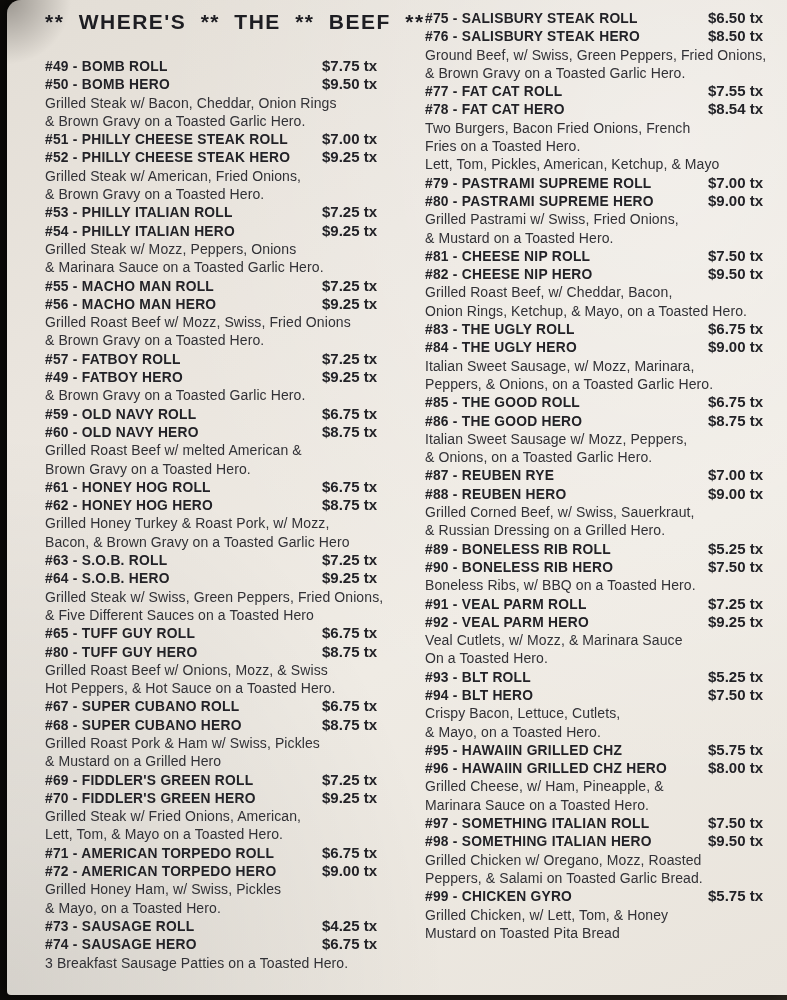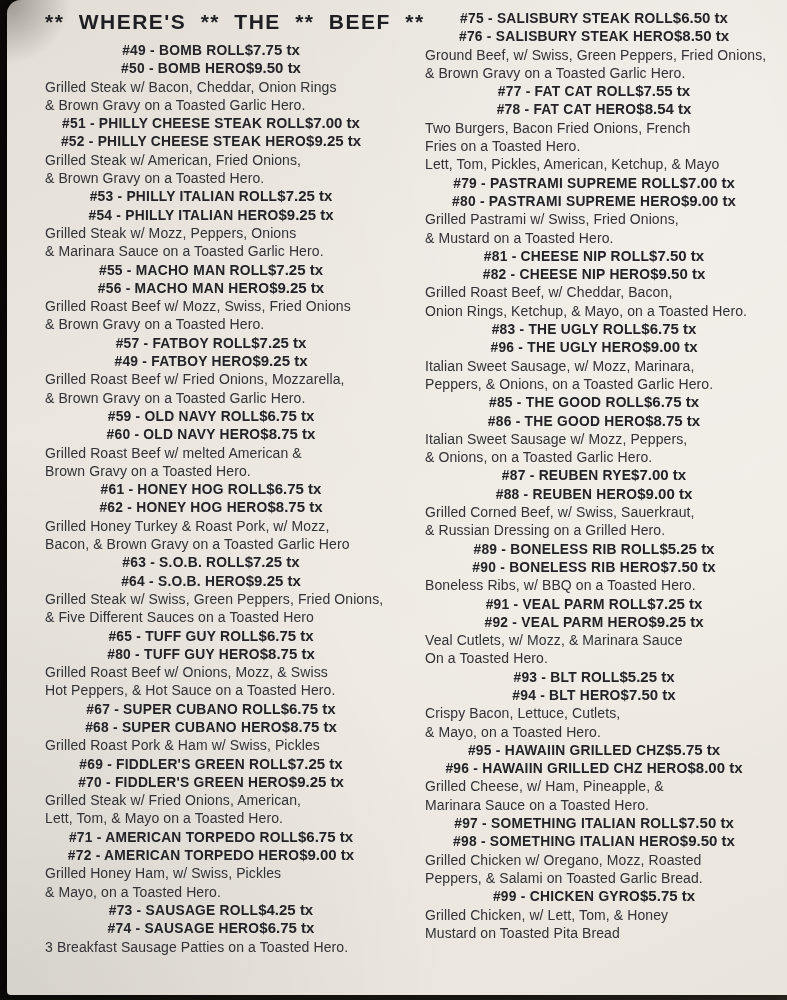--- a/index.html
+++ b/index.html
@@ -52,6 +52,7 @@
   .col {
     display: flex;
     flex-direction: column;
+    gap: 16px;
   }
   .col-left  { width: 334px; padding-top: 10px; }
   .col-right { width: 340px; padding-top: 9px; }

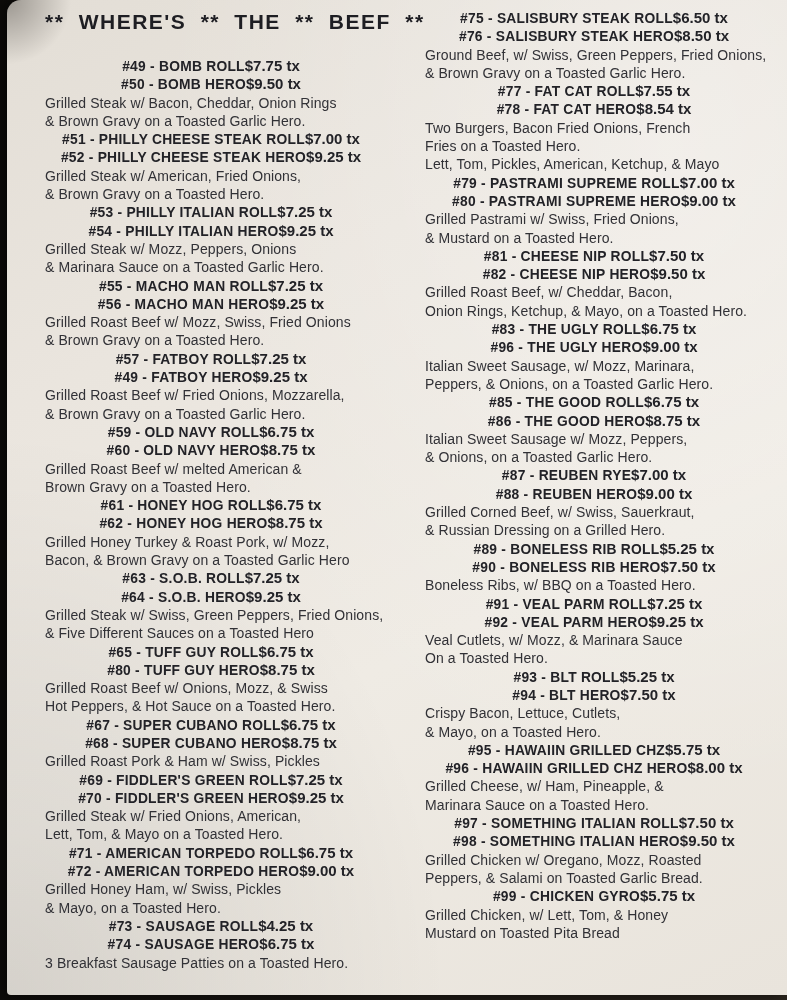--- a/index.html
+++ b/index.html
@@ -68,7 +68,7 @@
   }
   .item-row {
     display: flex;
-    justify-content: center;
+    justify-content: space-between;
     align-items: baseline;
     line-height: 18.3px;
     height: 18.3px;

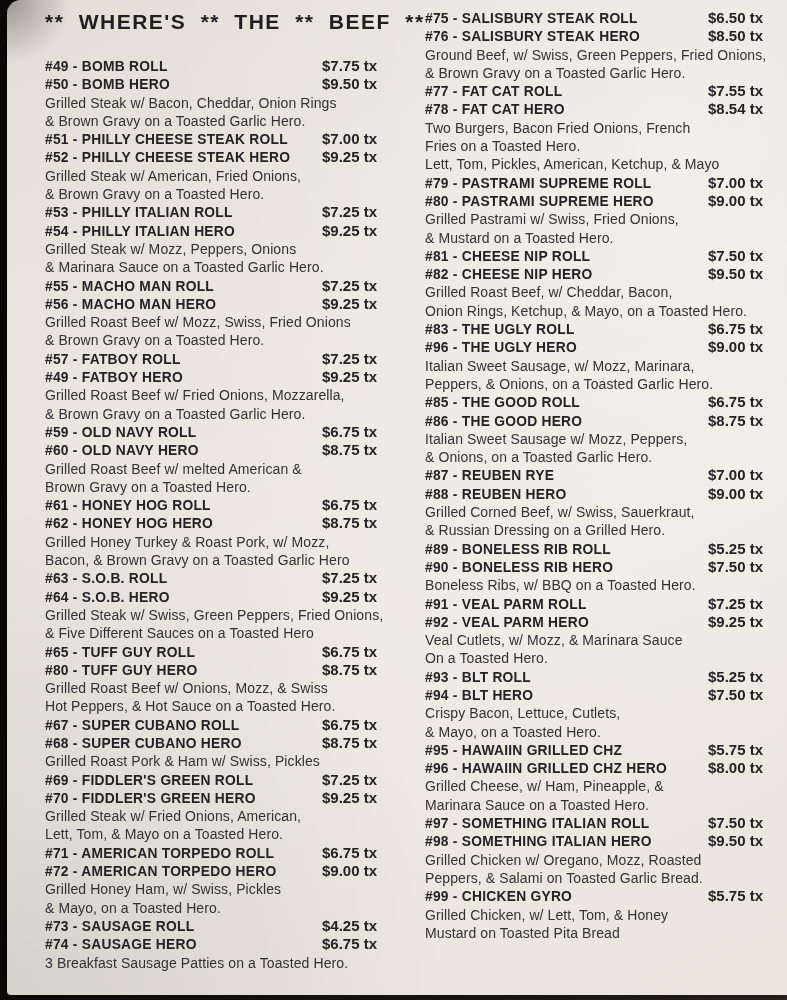--- a/index.html
+++ b/index.html
@@ -283,7 +283,7 @@
     <span class="item-price">$6.75 tx</span>
   </div>
             <div class="item-row">
-    <span class="item-label">#96 - THE UGLY HERO</span>
+    <span class="item-label">#84 - THE UGLY HERO</span>
     <span class="item-price">$9.00 tx</span>
   </div>
             <div class="desc-row">Italian Sweet Sausage, w/ Mozz, Marinara,</div>

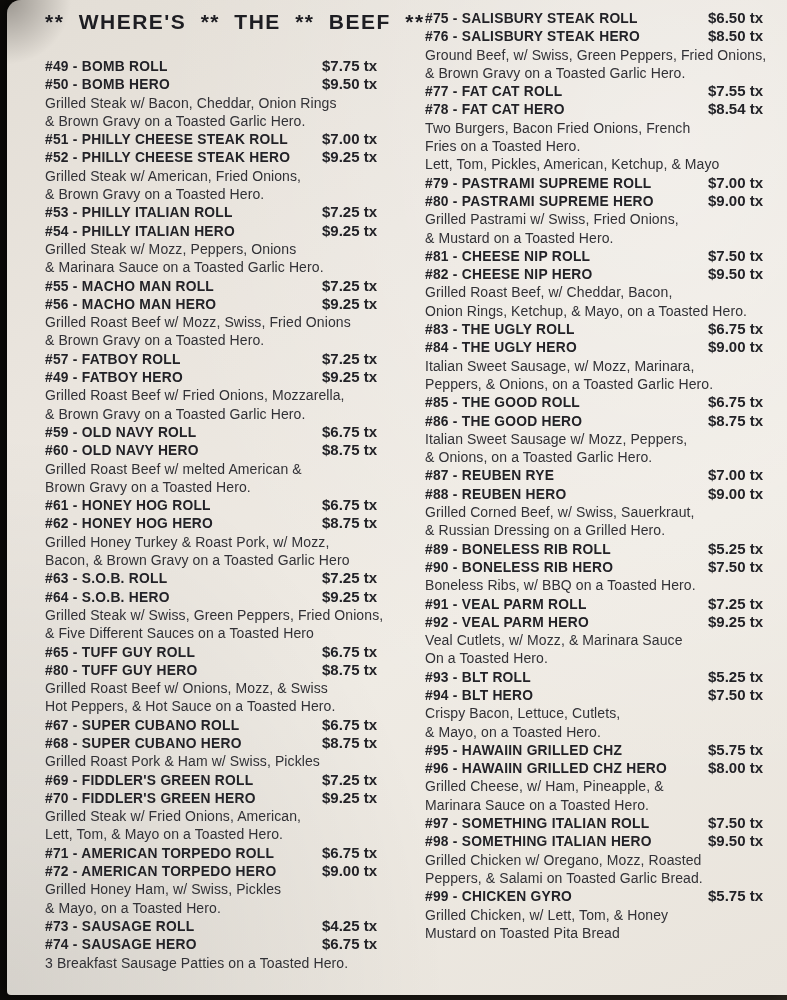--- a/index.html
+++ b/index.html
@@ -153,7 +153,6 @@
     <span class="item-label">#49 - FATBOY HERO</span>
     <span class="item-price">$9.25 tx</span>
   </div>
-            <div class="desc-row">Grilled Roast Beef w/ Fried Onions, Mozzarella,</div>
             <div class="desc-row">&amp; Brown Gravy on a Toasted Garlic Hero.</div>
             <div class="item-row">
     <span class="item-label">#59 - OLD NAVY ROLL</span>

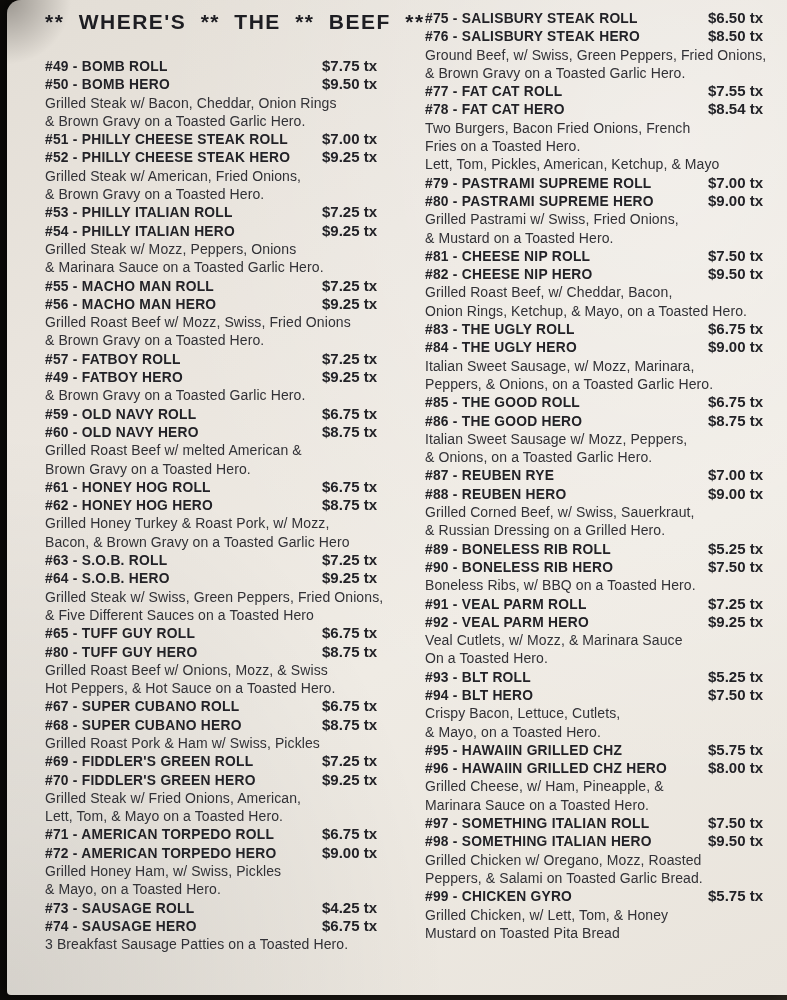--- a/index.html
+++ b/index.html
@@ -203,6 +203,7 @@
     <span class="item-price">$8.75 tx</span>
   </div>
             <div class="desc-row">Grilled Roast Pork &amp; Ham w/ Swiss, Pickles</div>
+            <div class="desc-row">&amp; Mustard on a Grilled Hero</div>
             <div class="item-row">
     <span class="item-label">#69 - FIDDLER'S GREEN ROLL</span>
     <span class="item-price">$7.25 tx</span>

